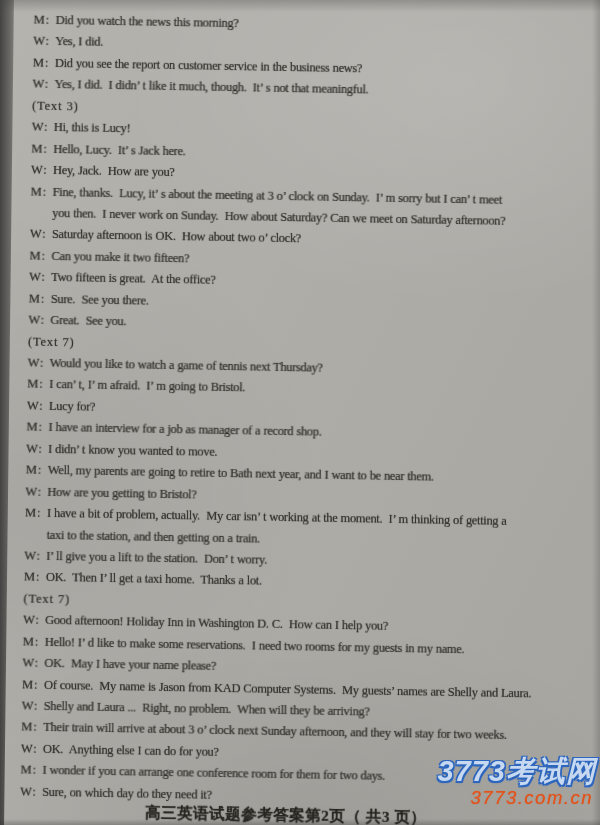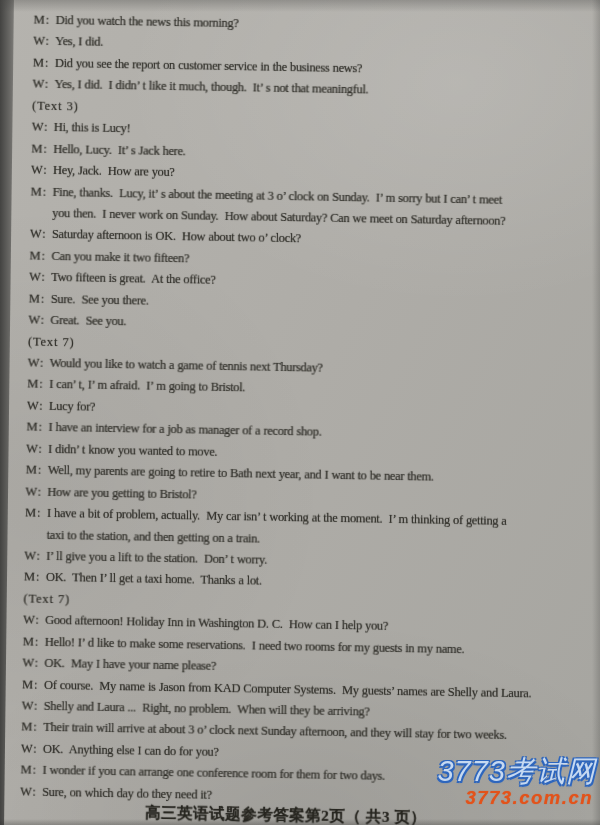--- a/index.html
+++ b/index.html
@@ -41,7 +41,7 @@
     background:linear-gradient(to top,rgba(40,40,38,0.28),rgba(40,40,38,0));}
   .wm-title{
     position:absolute;top:753px;right:4px;
-    font-family:"Liberation Sans",sans-serif;font-weight:normal;font-style:italic;
+    font-family:"Liberation Sans",sans-serif;font-weight:bold;font-style:italic;
     font-size:29px;line-height:36px;letter-spacing:1px;color:#c6d9f1;white-space:pre;
     text-shadow:-1.5px -1.5px 0 #2e66bd, 1.5px -1.5px 0 #2e66bd, -1.5px 1.5px 0 #2e66bd, 1.5px 1.5px 0 #2e66bd, 0 2px 2px rgba(46,102,189,0.55);
   }

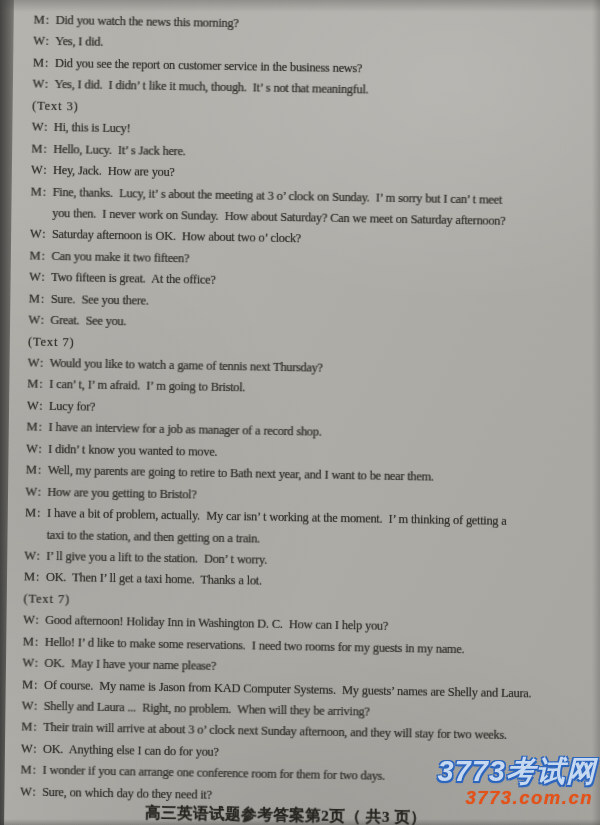--- a/index.html
+++ b/index.html
@@ -47,7 +47,7 @@
   }
   .wm-url{
     position:absolute;top:787px;right:7px;
-    font-family:"Liberation Sans",sans-serif;font-weight:bold;font-style:italic;
+    font-family:"Liberation Sans",sans-serif;font-weight:normal;font-style:italic;
     font-size:18.5px;letter-spacing:1.5px;color:#e2531b;white-space:pre;
     text-shadow:0 0 1px rgba(226,83,27,0.8);
   }

